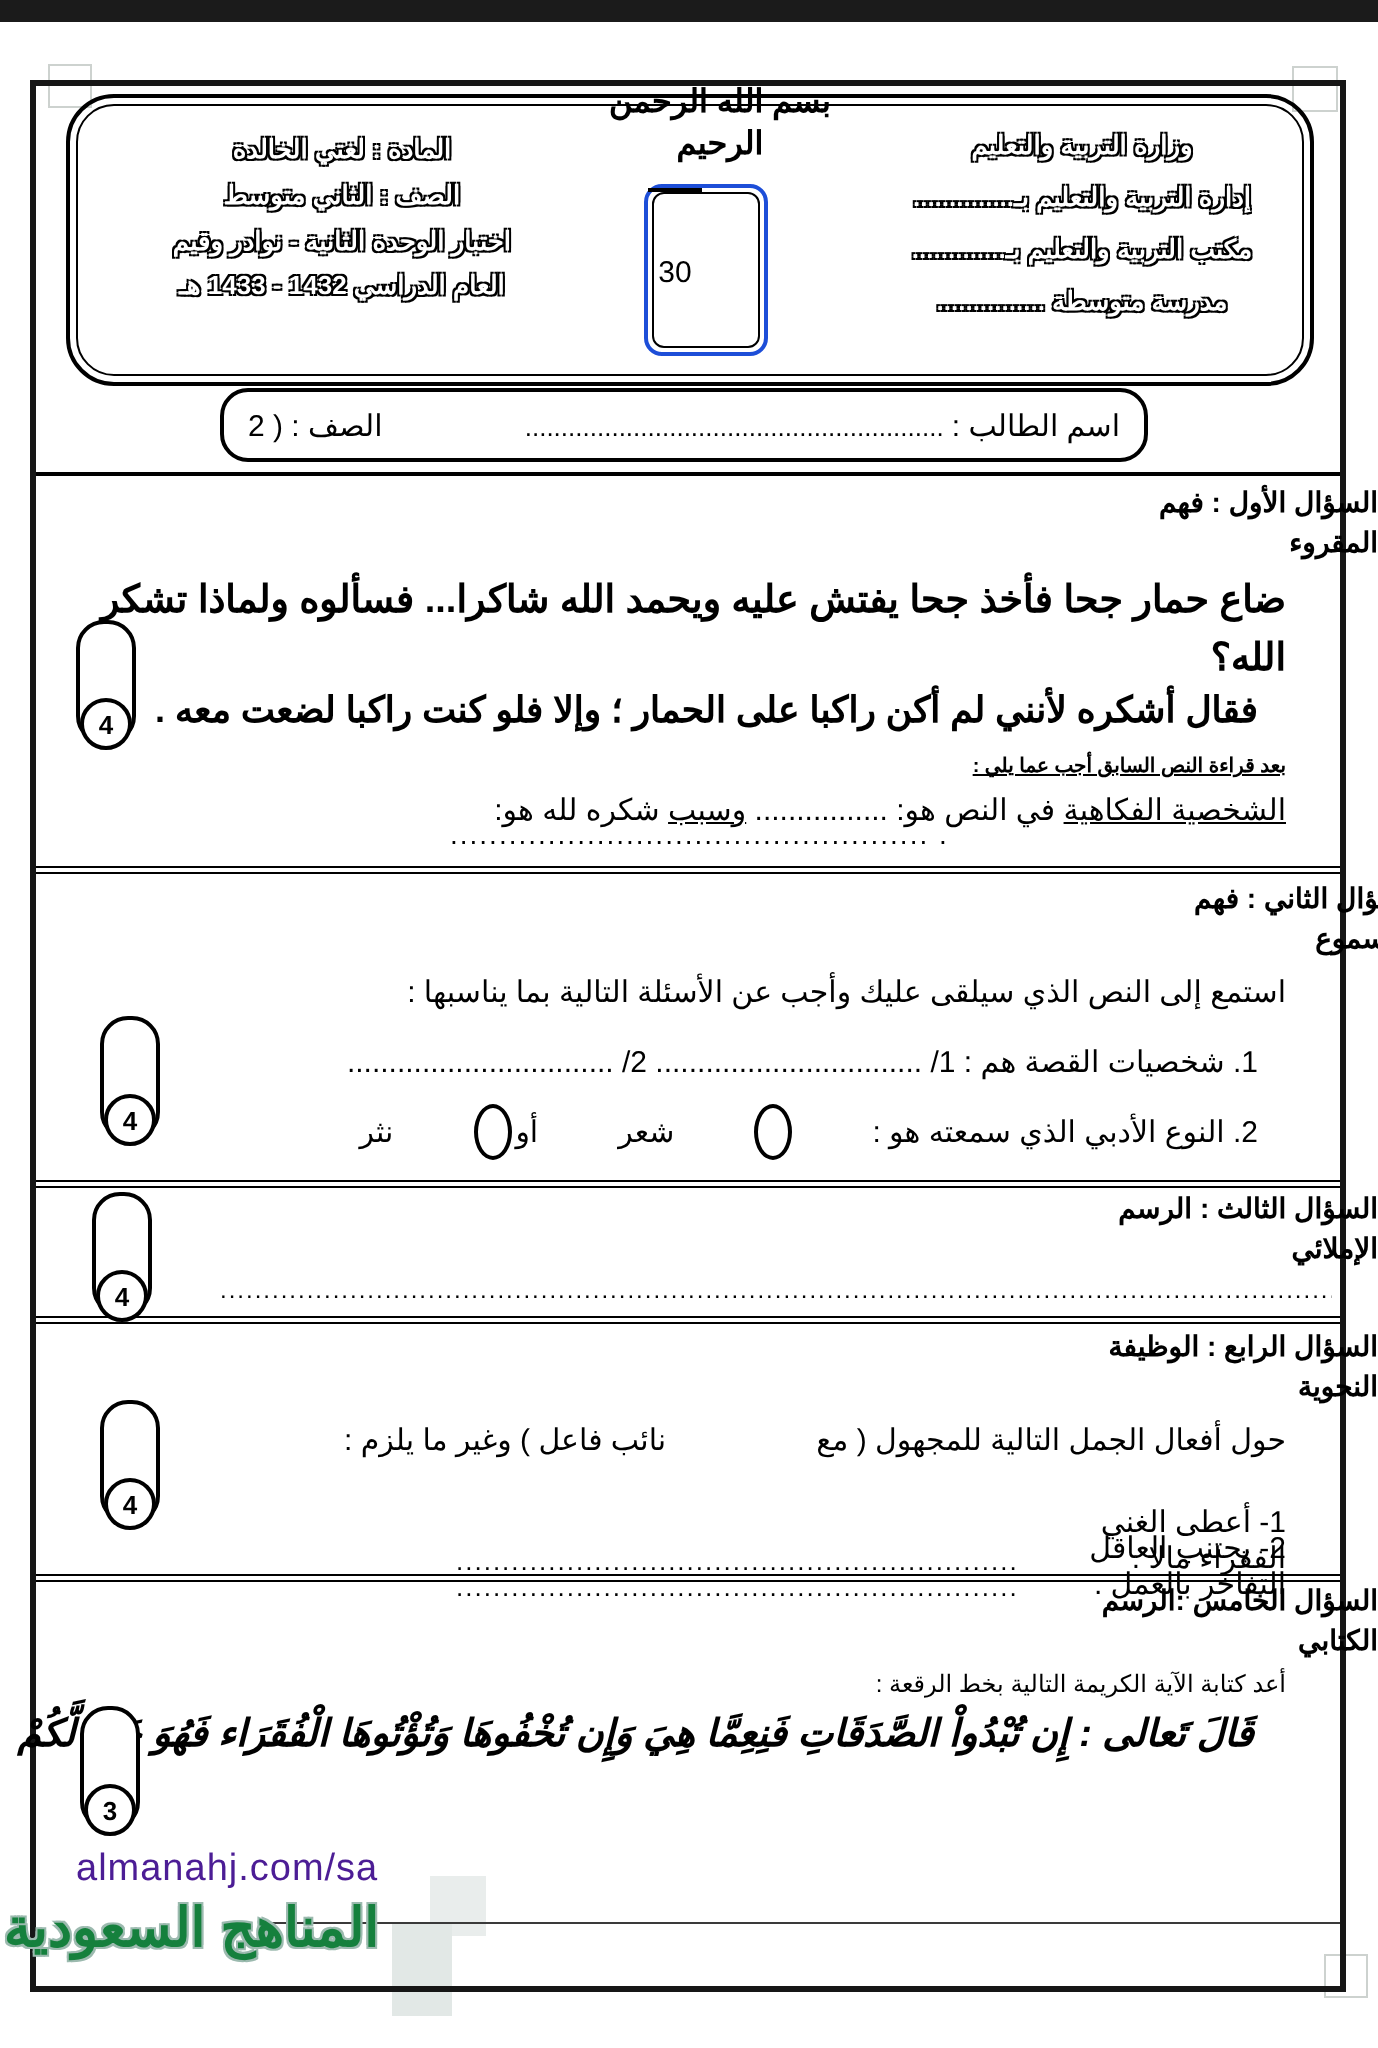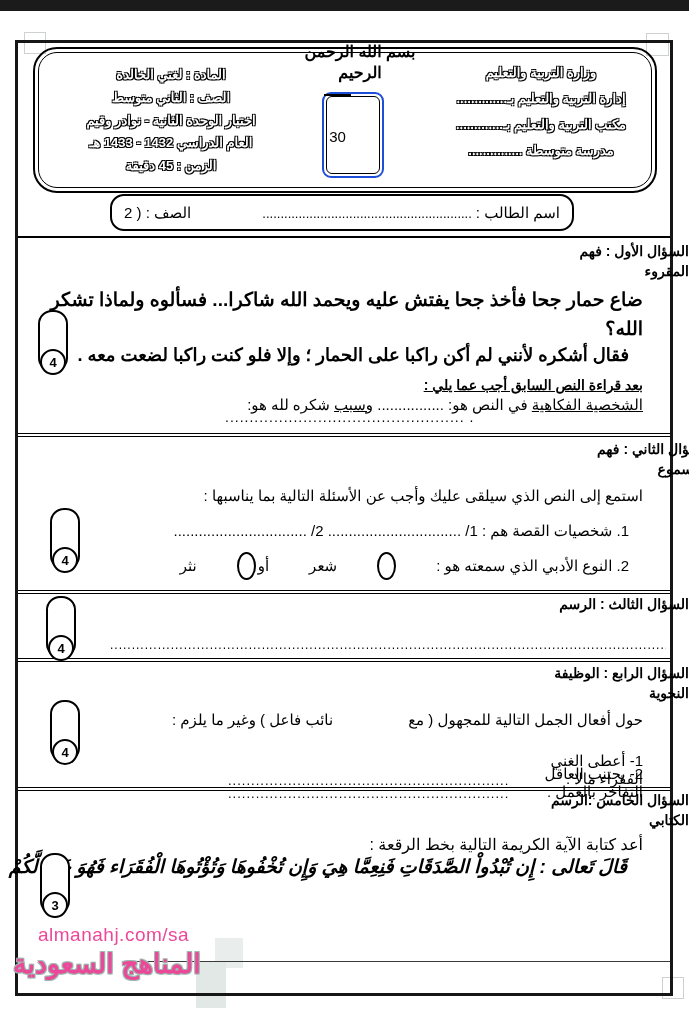--- a/index.html
+++ b/index.html
@@ -89,7 +89,6 @@
     <div>الصف : الثاني متوسط</div>
     <div>اختبار الوحدة الثانية - نوادر وقيم</div>
     <div>العام الدراسي 1432 - 1433 هـ</div>
-    <div>الزمن : 45 دقيقة</div>
   </div>
 
   <div class="score-box">

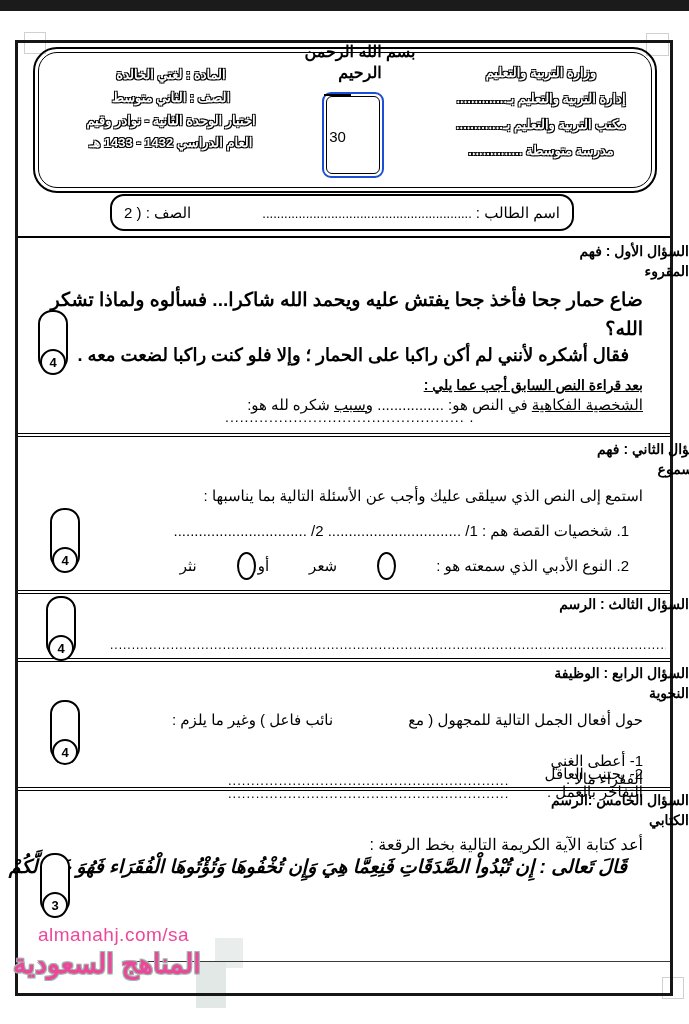--- a/index.html
+++ b/index.html
@@ -120,7 +120,7 @@
     <div class="capsule-num">4</div>
   </div>
 
-  <div class="line u" style="right:46px;top:377px;font-size:14px;font-weight:bold;">بعد قراءة النص السابق أجب عما يلي :</div>
+  <div class="line u" style="right:46px;top:377px;font-size:10px;font-weight:bold;">بعد قراءة النص السابق أجب عما يلي :</div>
   <div class="line body15" style="right:46px;top:396px;">
     <span class="u">الشخصية الفكاهية</span><span> في النص هو:  ................  </span><span class="u">وسبب</span><span> شكره لله هو:</span>
   </div>

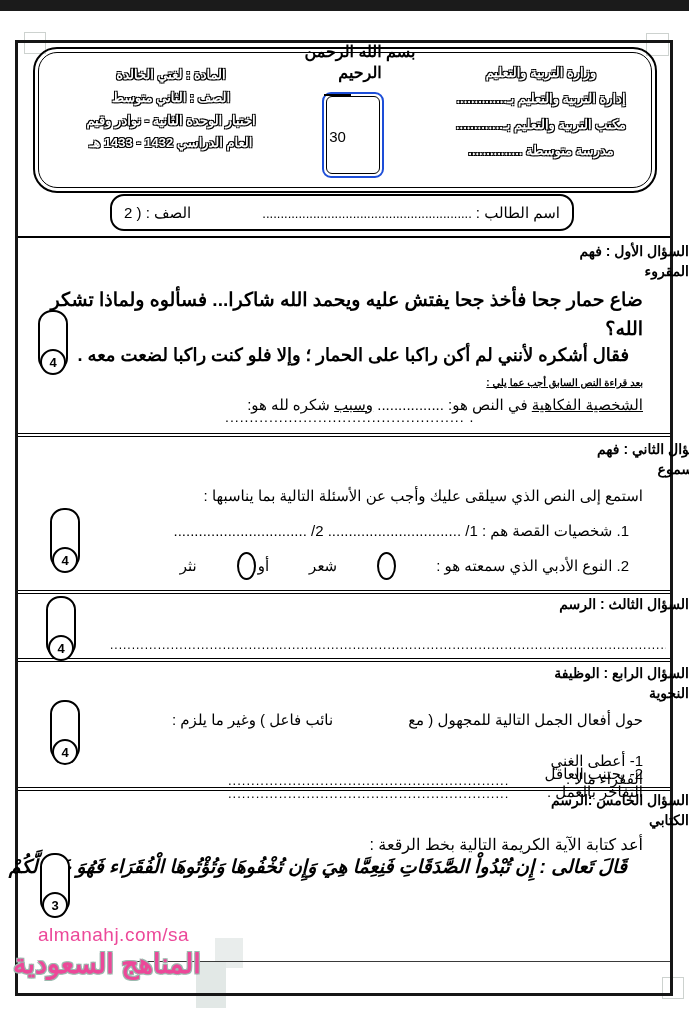--- a/index.html
+++ b/index.html
@@ -150,6 +150,7 @@
 
   <div class="sec-title" style="top:594px;">
     <div>السؤال الثالث : الرسم</div>
+    <div>الإملائي</div>
   </div>
   <div class="capsule" style="left:46px;top:596px;">
     <div class="capsule-num">4</div>

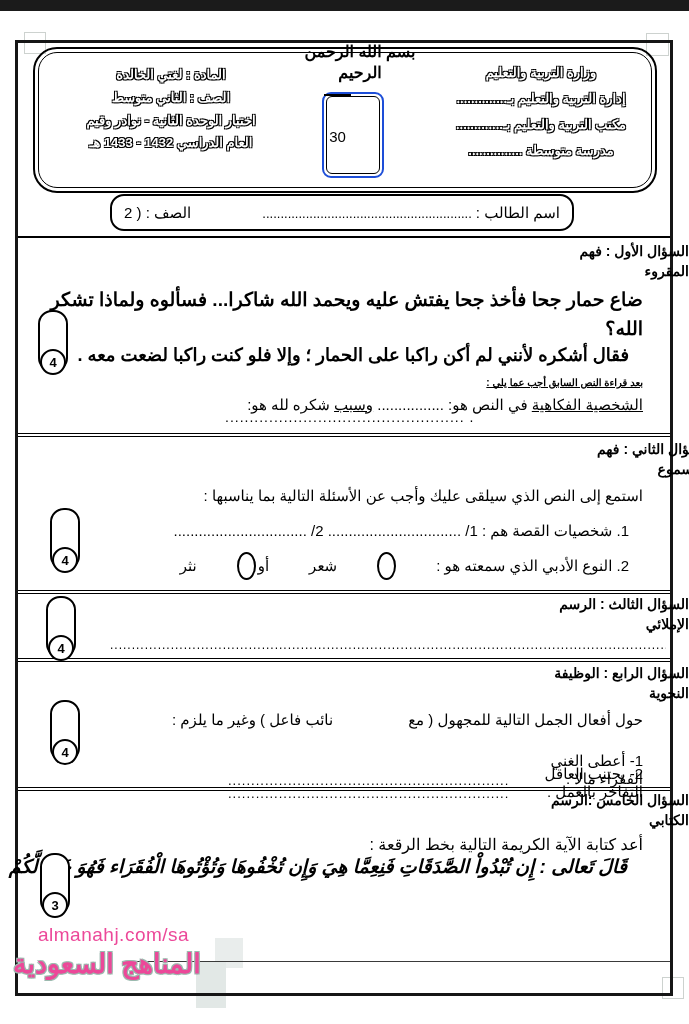--- a/index.html
+++ b/index.html
@@ -181,7 +181,7 @@
     <div>السؤال الخامس :الرسم</div>
     <div>الكتابي</div>
   </div>
-  <div class="line" style="right:46px;top:835px;font-size:16px;">أعد كتابة الآية الكريمة  التالية بخط الرقعة :</div>
+  <div class="line" style="right:46px;top:835px;font-size:12px;">أعد كتابة الآية الكريمة  التالية بخط الرقعة :</div>
   <div class="verse">قَالَ تَعالى :  إِن تُبْدُواْ الصَّدَقَاتِ فَنِعِمَّا هِيَ وَإِن تُخْفُوهَا وَتُؤْتُوهَا الْفُقَرَاء فَهُوَ خَيْرٌ لَّكُمْ</div>
   <div class="capsule" style="left:40px;top:853px;">
     <div class="capsule-num">3</div>

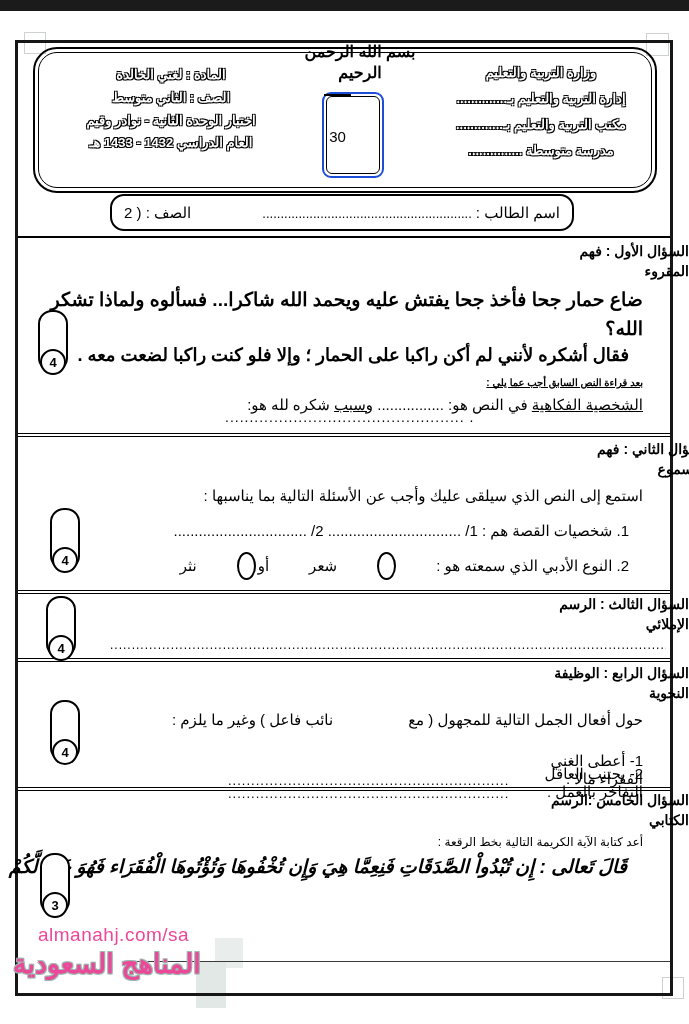--- a/index.html
+++ b/index.html
@@ -51,7 +51,7 @@
   .footer-line{position:absolute;left:130px;top:961px;width:540px;border-top:1.5px solid #3a3a3a;z-index:3;}
   
   .wm-block{position:absolute;z-index:0;}
-  .wm-site{position:absolute;left:38px;top:924px;font-size:19px;color:#ec4899;direction:ltr;z-index:5;letter-spacing:0.5px;}
+  .wm-site{position:absolute;left:38px;top:924px;font-size:19px;color:#4c1d95;direction:ltr;z-index:5;letter-spacing:0.5px;}
   .wm-brand{position:absolute;left:13px;top:948px;font-size:27px;font-weight:bold;z-index:5;color:#ec4899;text-shadow:-1px -1px 0 #9cbaaf,1px -1px 0 #9cbaaf,-1px 1px 0 #9cbaaf,1px 1px 0 #9cbaaf;}
 </style>
 </head>

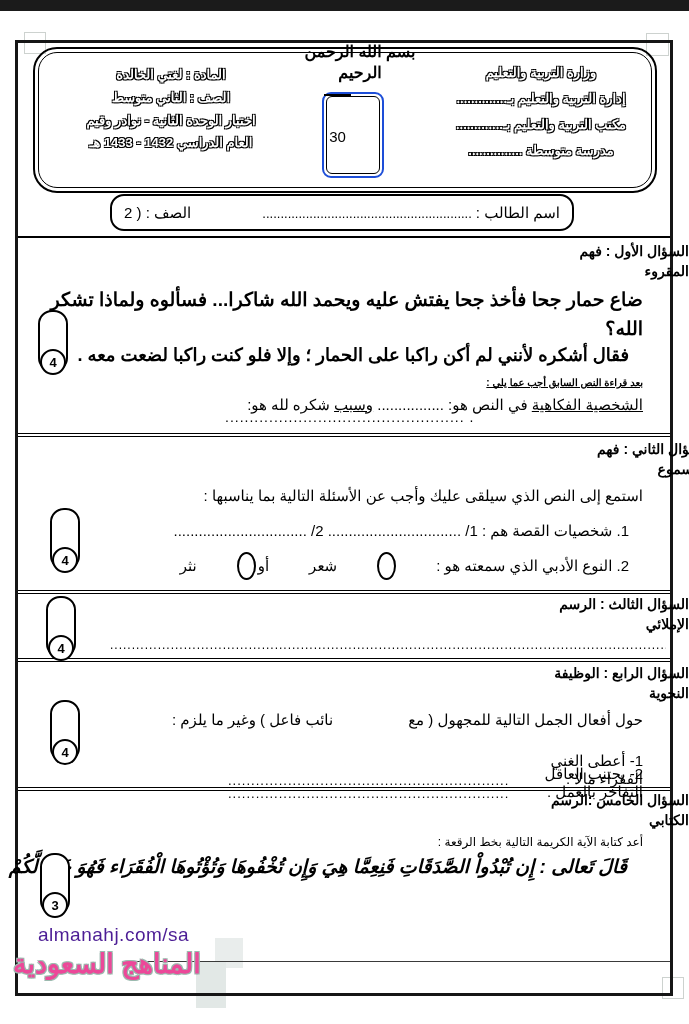--- a/index.html
+++ b/index.html
@@ -52,7 +52,7 @@
   
   .wm-block{position:absolute;z-index:0;}
   .wm-site{position:absolute;left:38px;top:924px;font-size:19px;color:#4c1d95;direction:ltr;z-index:5;letter-spacing:0.5px;}
-  .wm-brand{position:absolute;left:13px;top:948px;font-size:27px;font-weight:bold;z-index:5;color:#ec4899;text-shadow:-1px -1px 0 #9cbaaf,1px -1px 0 #9cbaaf,-1px 1px 0 #9cbaaf,1px 1px 0 #9cbaaf;}
+  .wm-brand{position:absolute;left:2px;top:948px;font-size:27px;font-weight:bold;z-index:5;color:#15803d;text-shadow:-1px -1px 0 #9cbaaf,1px -1px 0 #9cbaaf,-1px 1px 0 #9cbaaf,1px 1px 0 #9cbaaf;}
 </style>
 </head>
 <body>

